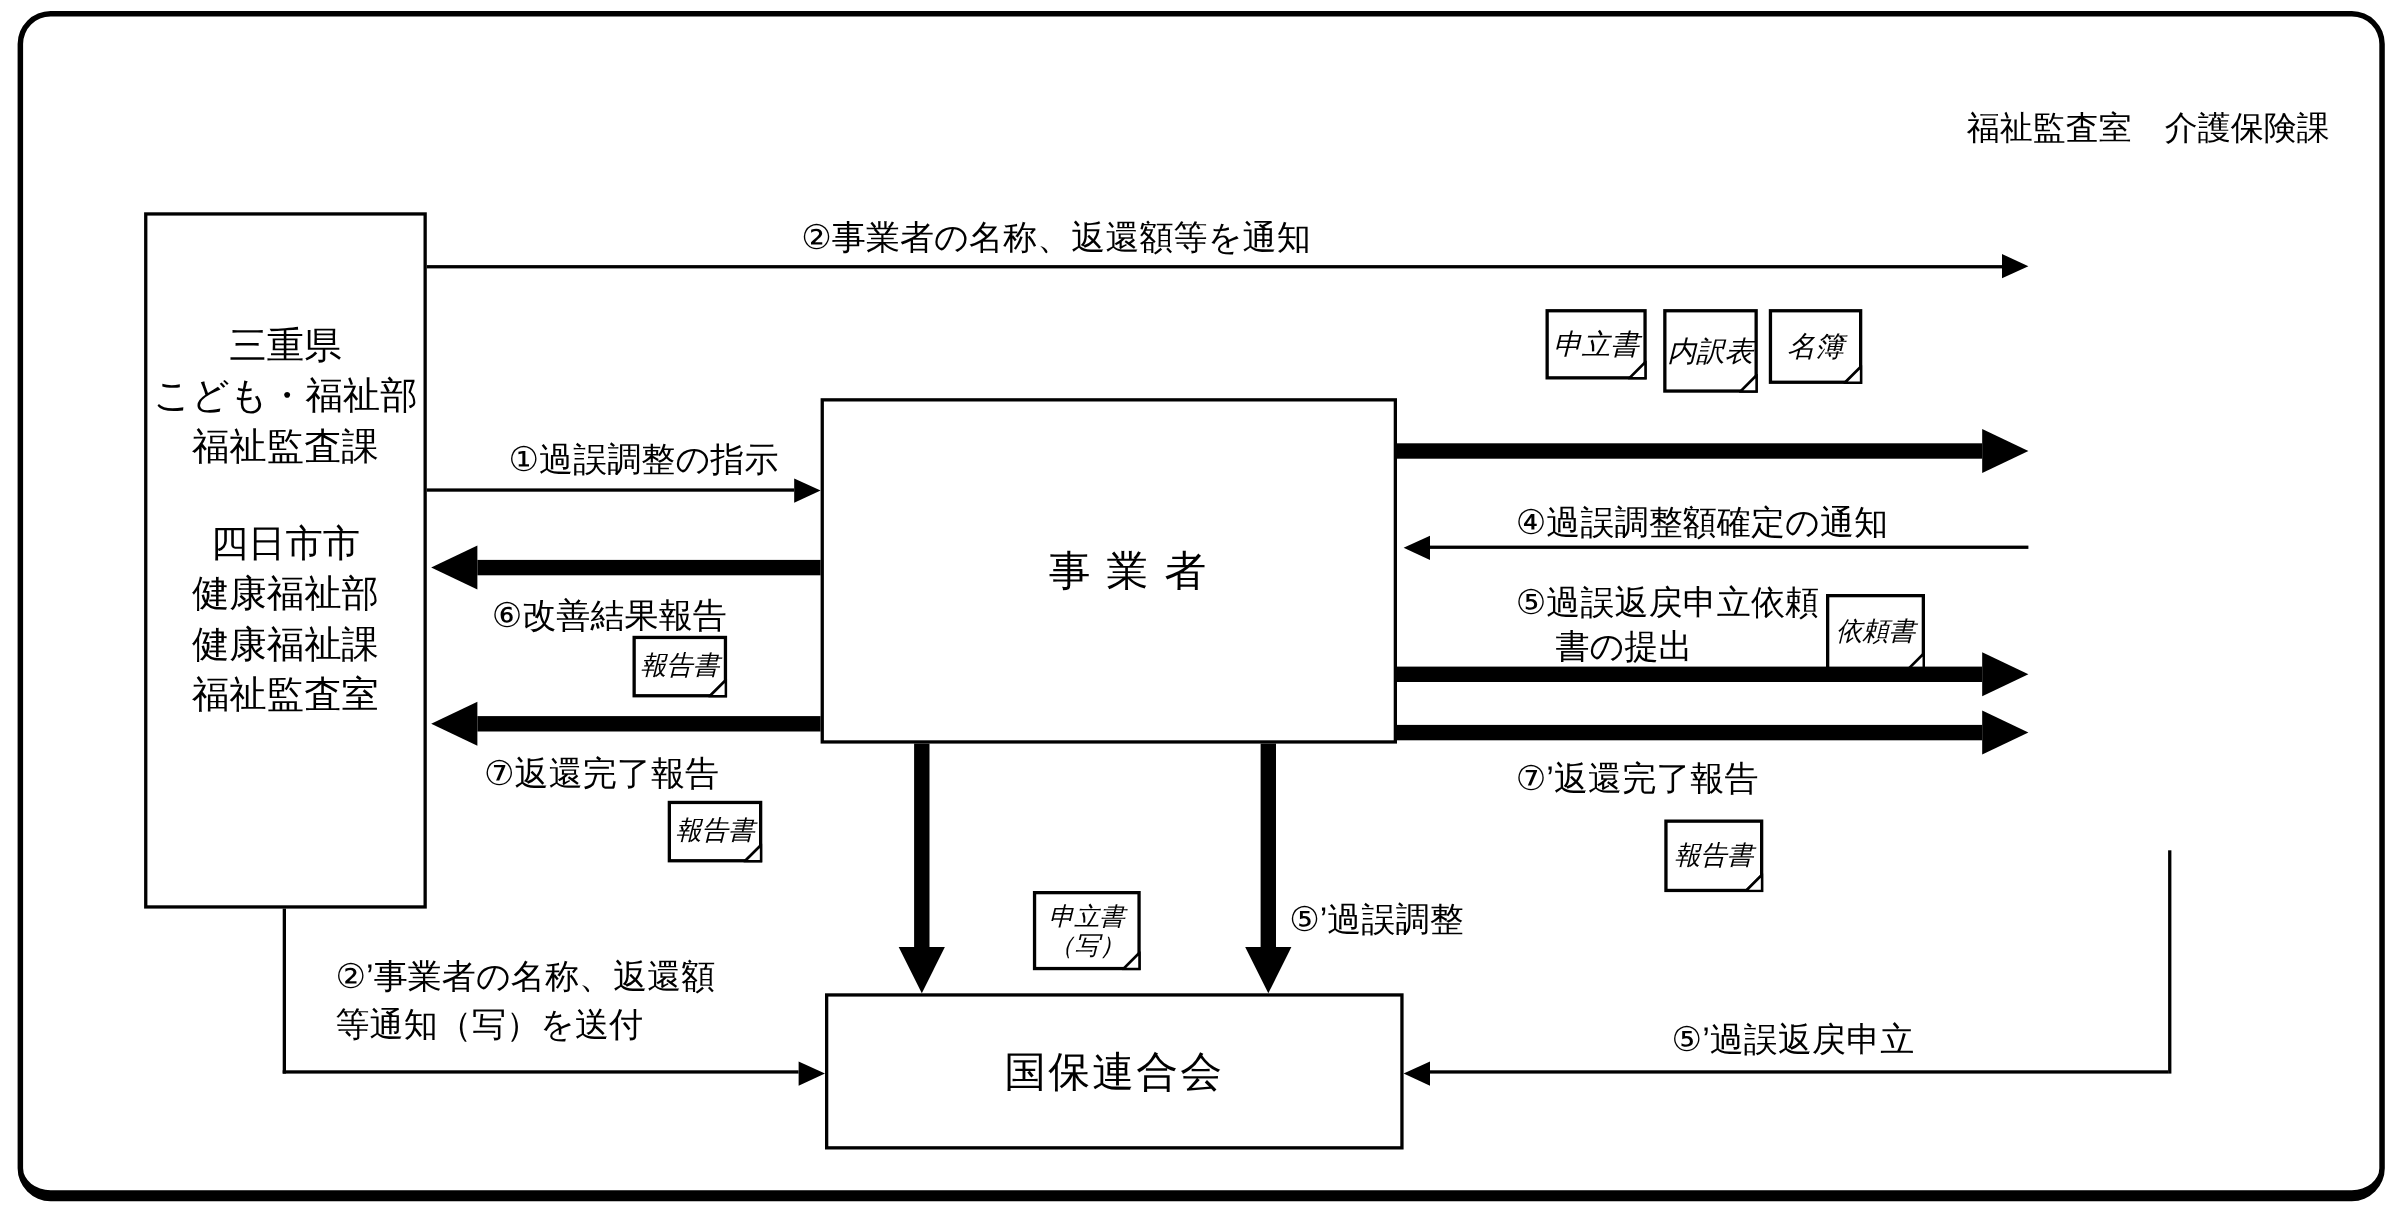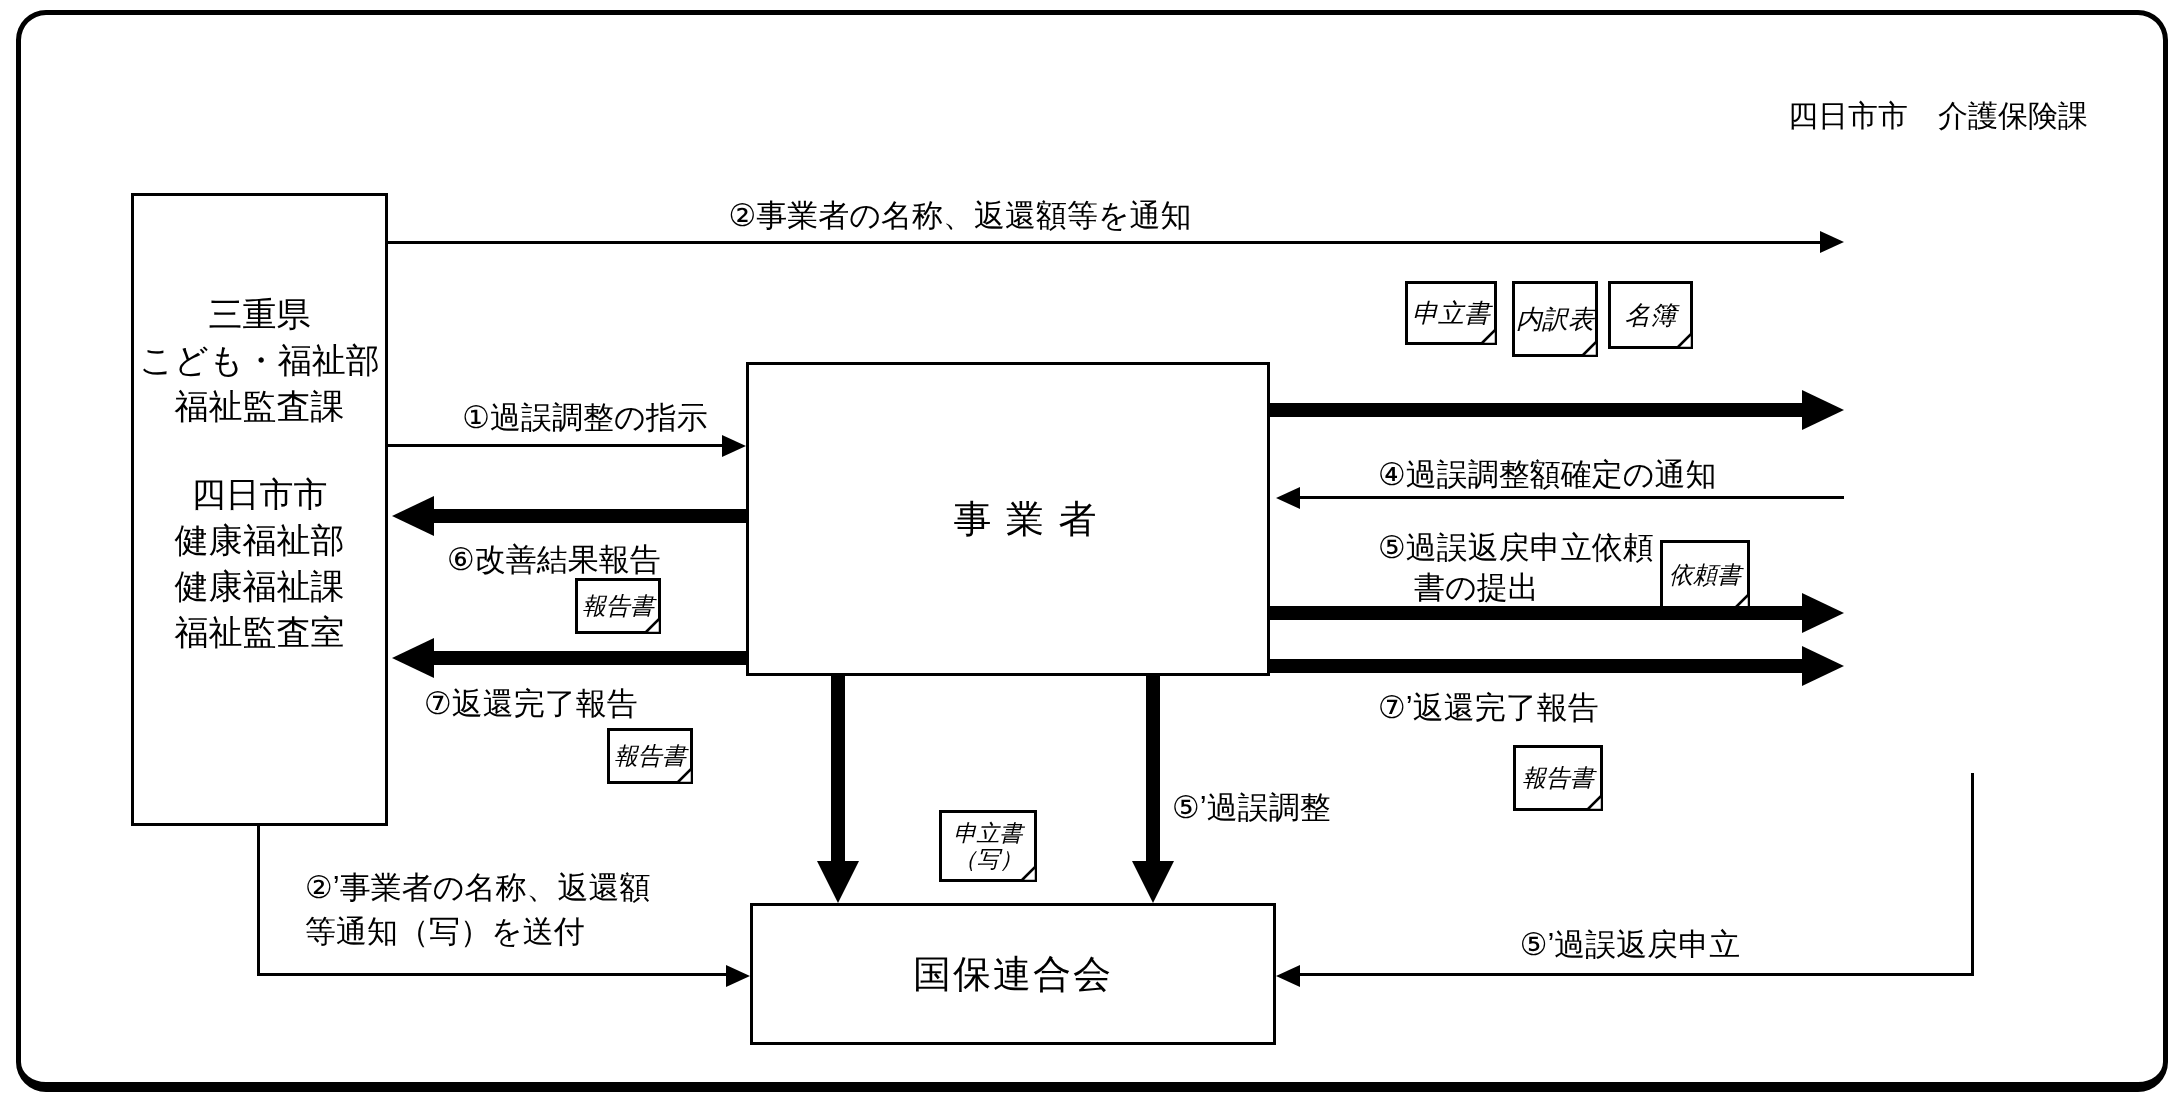--- a/index.html
+++ b/index.html
@@ -47,7 +47,7 @@
 
   <div class="abs border-frame"></div>
 
-  <div class="abs credit" style="left:1788px;top:96px;">四日市市　介護保険課</div>
+  <div class="abs credit" style="left:1788px;top:96px;">福祉監査室　介護保険課</div>
 
   <div class="abs node" style="left:131px;top:193px;width:257px;height:633px;">
     <div class="abs org-lines" style="top:95px;">

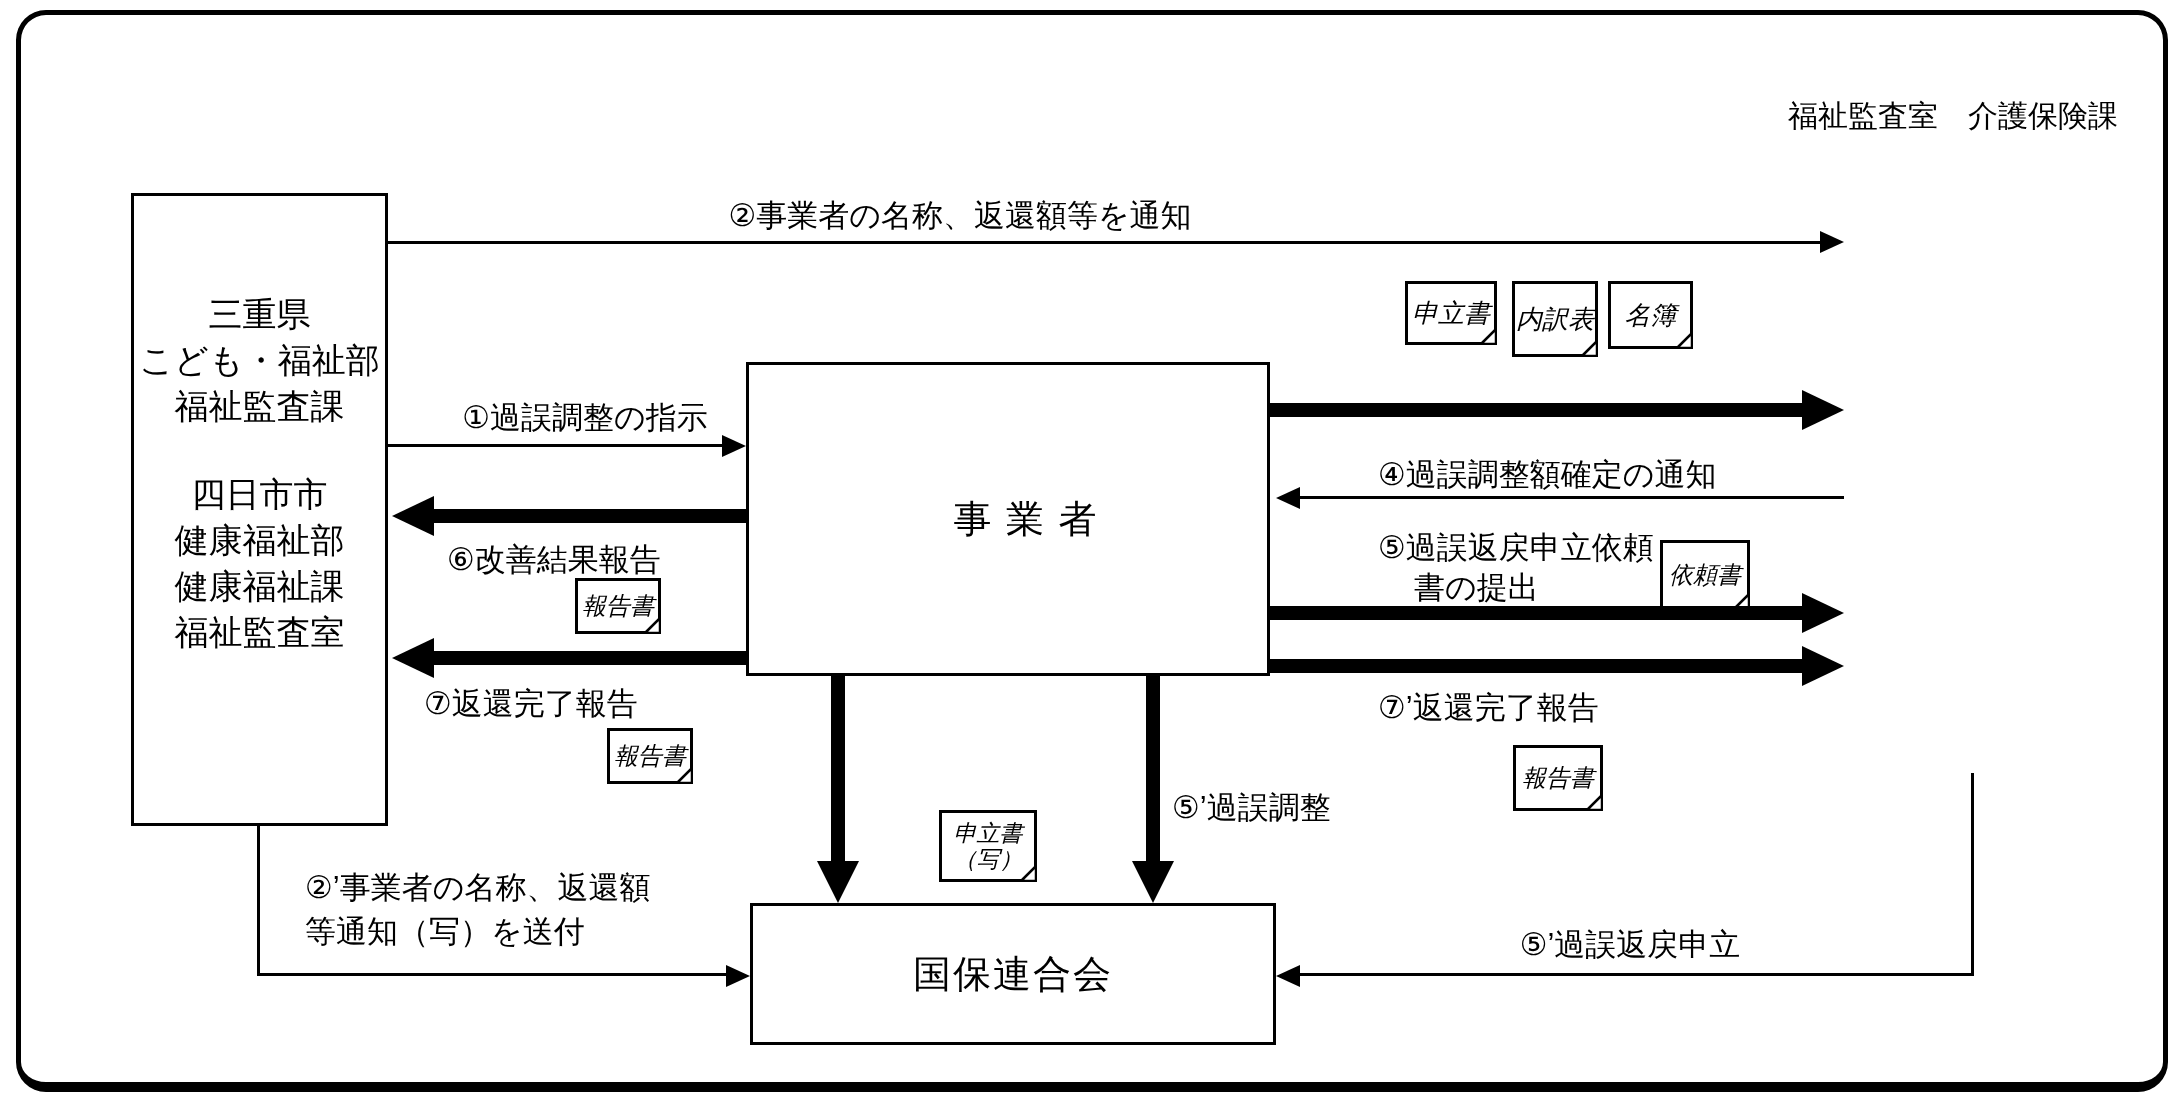--- a/index.html
+++ b/index.html
@@ -141,7 +141,7 @@
 
   <div class="abs th-l" style="left:392px;top:638px;"></div>
   <div class="abs bar" style="left:434px;top:651px;width:312px;height:14px;"></div>
-  <div class="abs lbl" style="left:424px;top:684px;">⑦返還完了報告</div>
+  <div class="abs lbl" style="left:440px;top:684px;">⑦返還完了報告</div>
   <div class="abs doc small" style="left:607px;top:728px;width:86px;height:56px;">
     <span>報告書</span>
     <svg class="fold" viewBox="0 0 17 17">

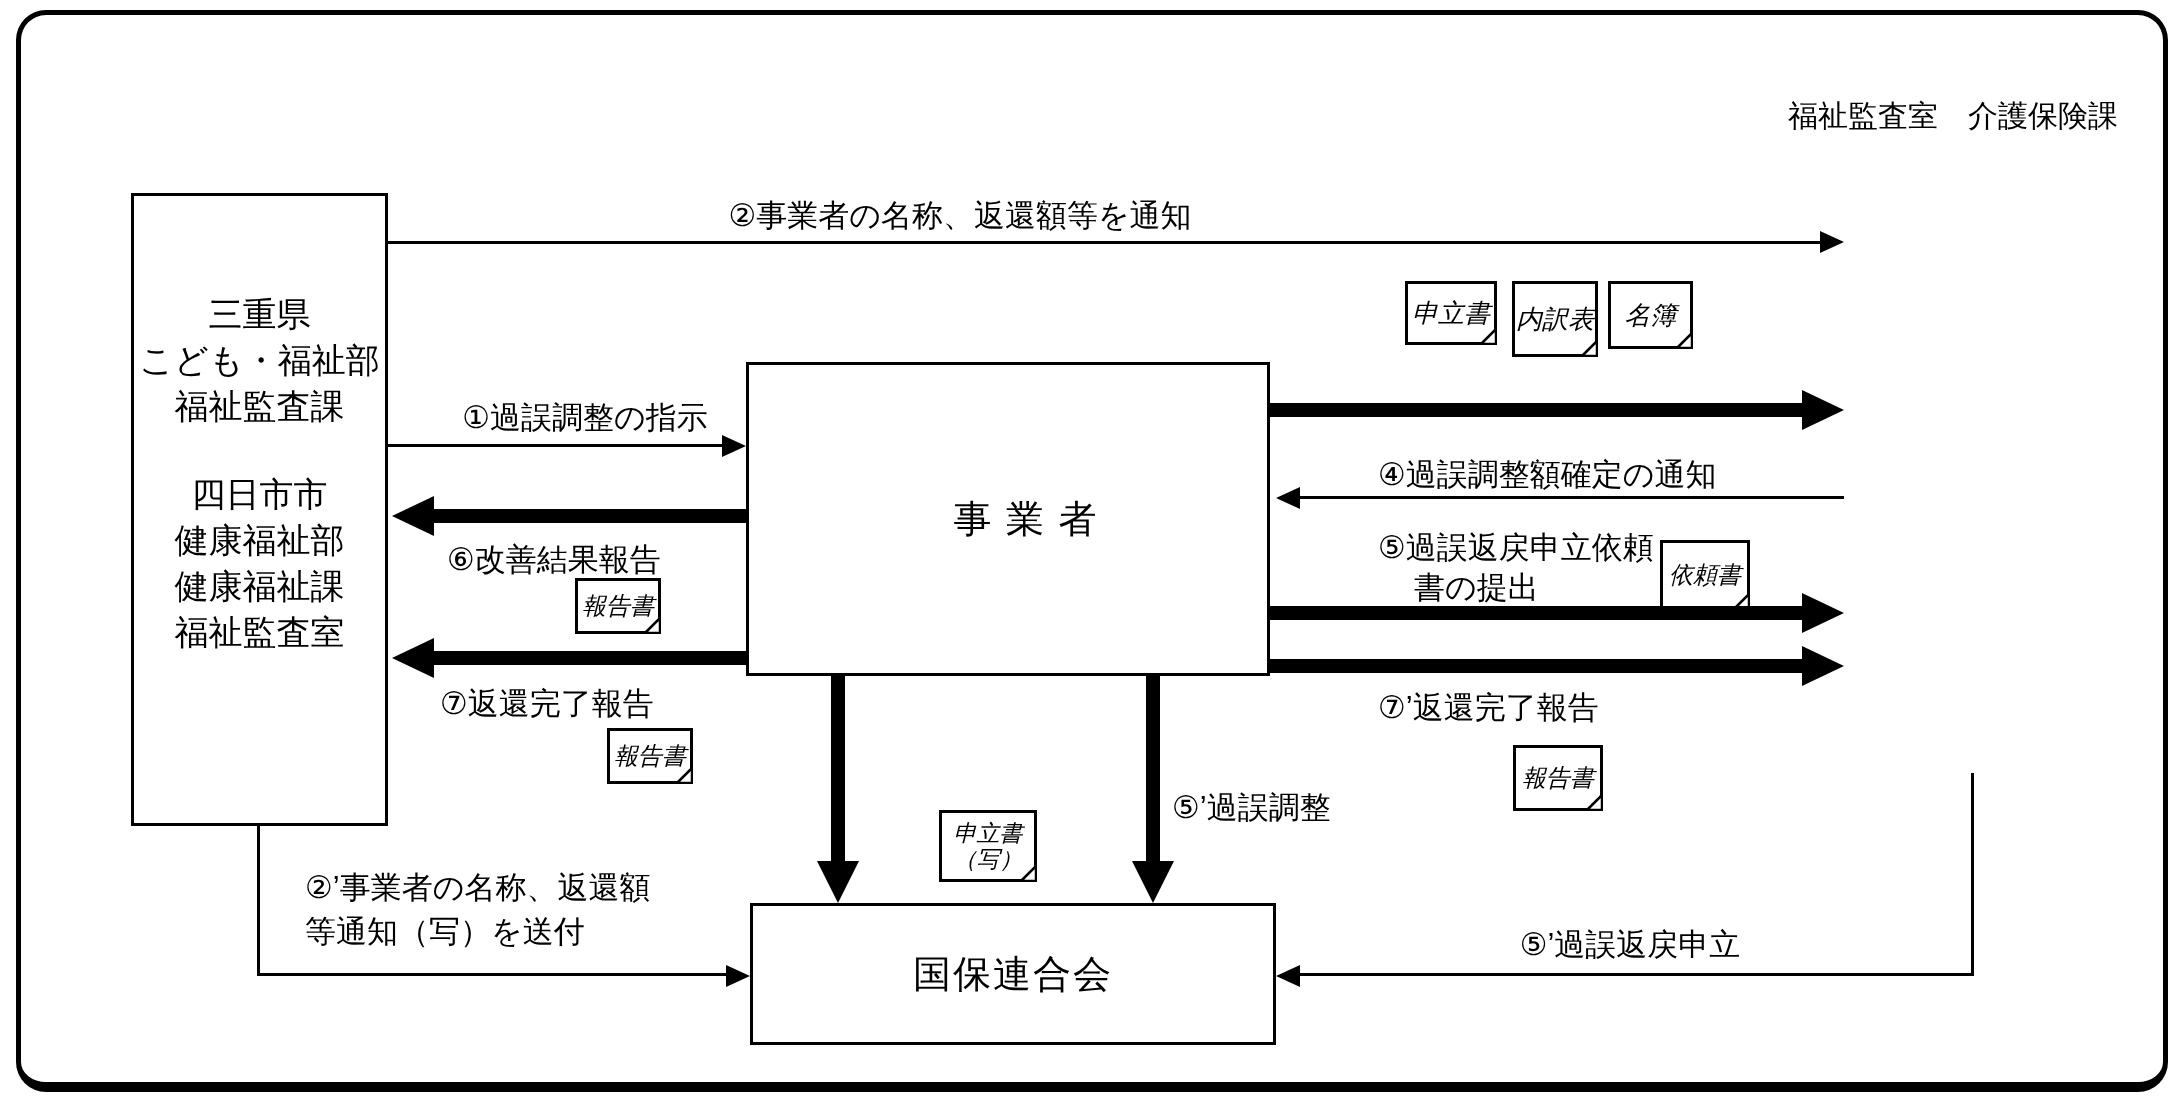--- a/index.html
+++ b/index.html
@@ -161,7 +161,7 @@
 
   <div class="abs bar" style="left:1146px;top:676px;width:14px;height:189px;"></div>
   <div class="abs th-d" style="left:1132px;top:861px;"></div>
-  <div class="abs lbl" style="left:1172px;top:788px;text-align:center;">⑤’過誤調整</div>
+  <div class="abs lbl" style="left:1172px;top:816px;text-align:center;">⑤’過誤調整</div>
 
   <div class="abs bar" style="left:257px;top:826px;width:3px;height:150px;"></div>
   <div class="abs bar" style="left:257px;top:973px;width:469px;height:3px;"></div>

